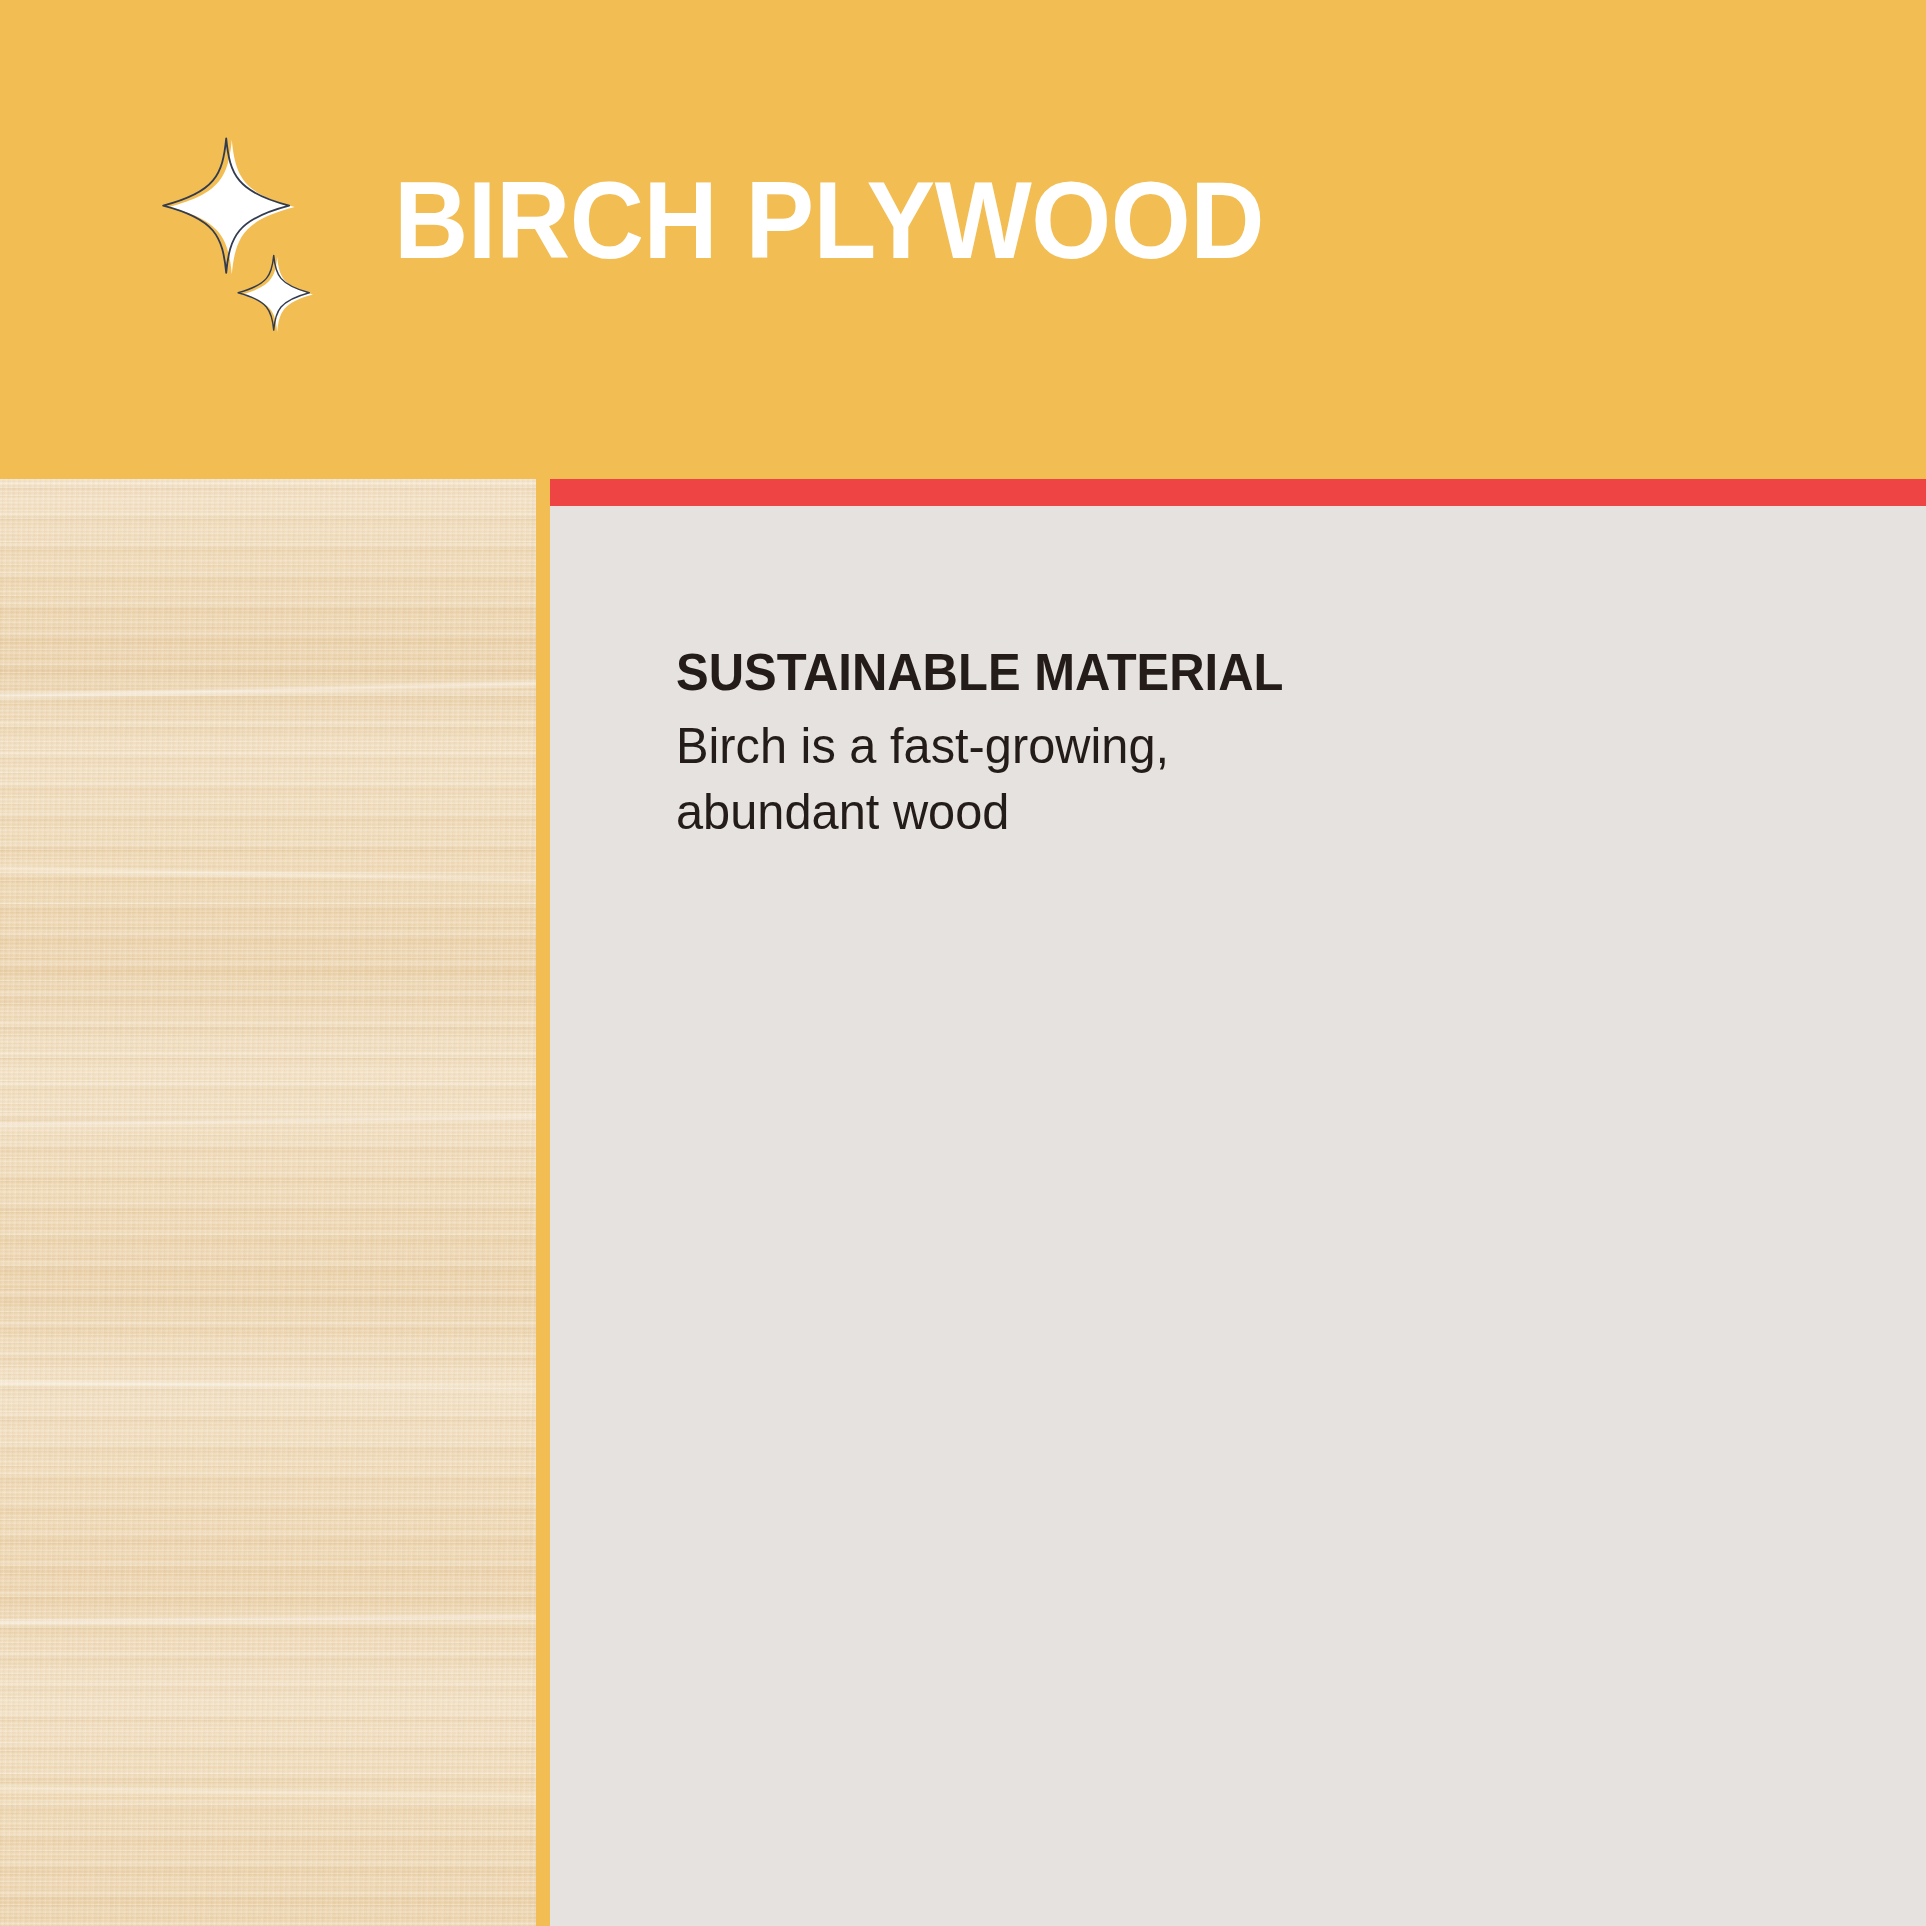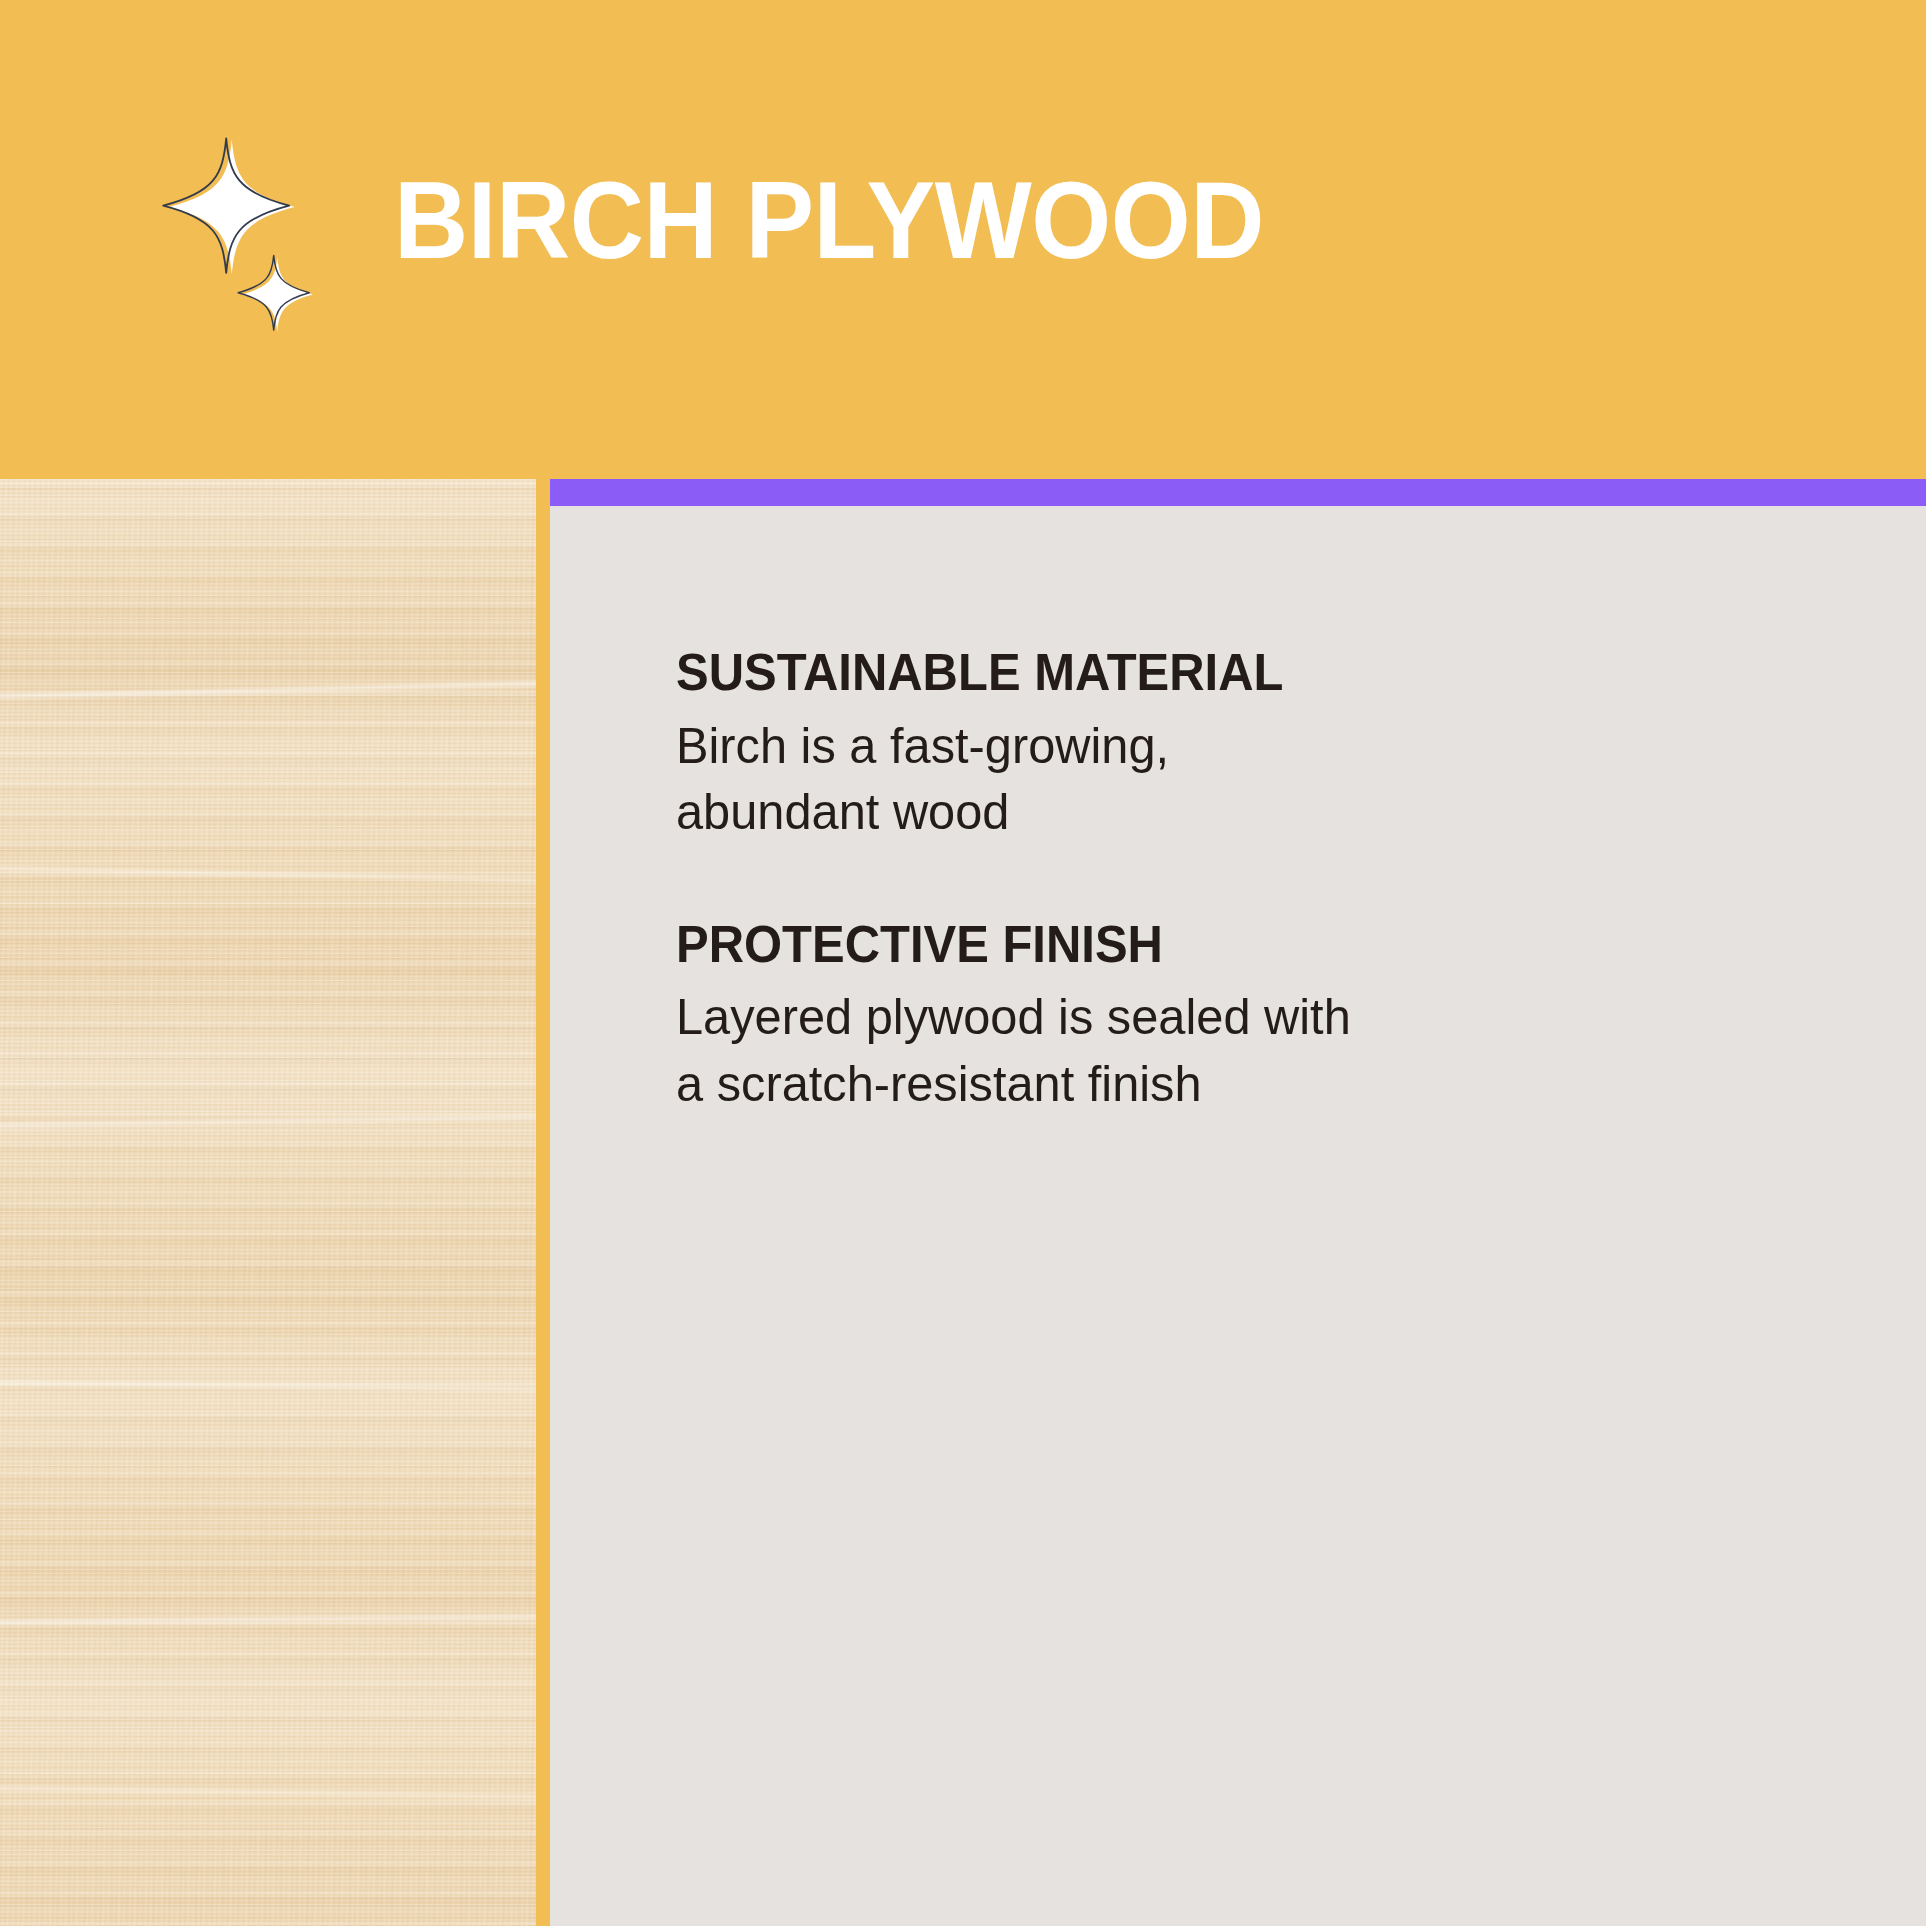--- a/index.html
+++ b/index.html
@@ -12,7 +12,7 @@
     width: 1926px;
     height: 1926px;
     overflow: hidden;
-    background: #8b5cf6;
+    background: #ef4444;
     font-family: "Liberation Sans", sans-serif;
   }
 

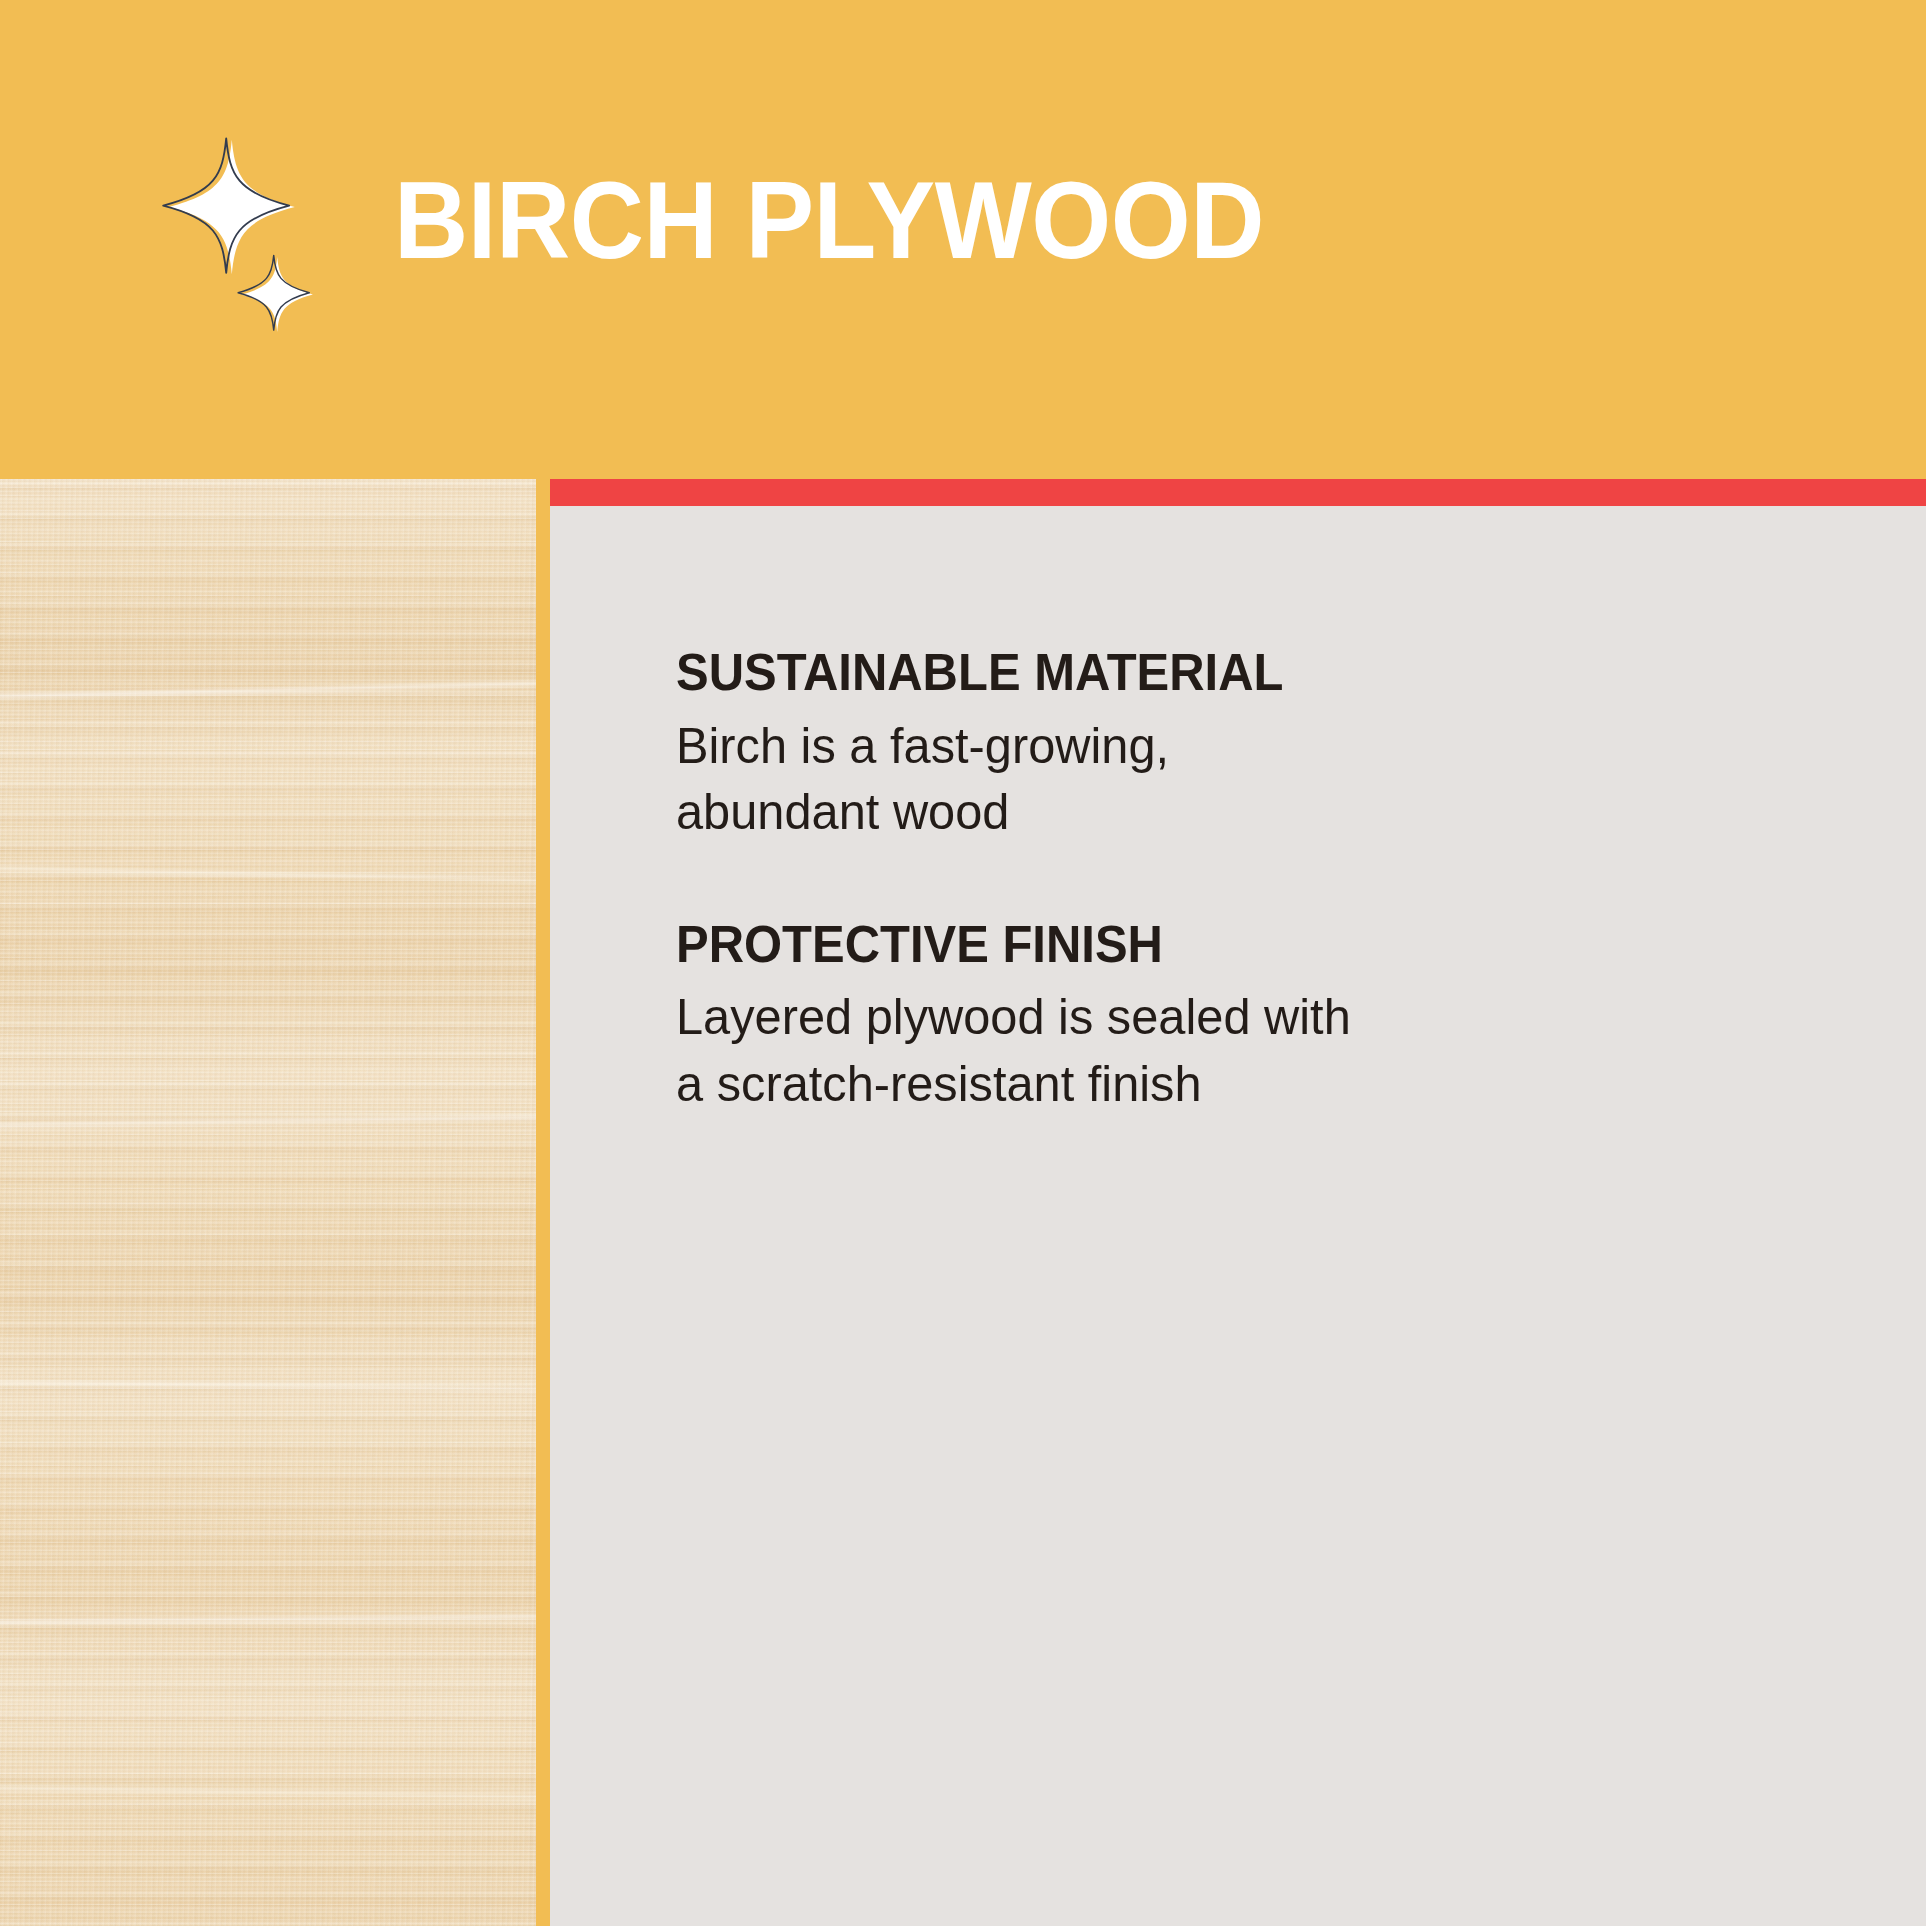--- a/index.html
+++ b/index.html
@@ -244,13 +244,6 @@
         </div>
       </div>
 
-      <div class="feature-block">
-        <div class="feature-heading">PROTECTIVE FINISH</div>
-        <div class="feature-body">
-          <span class="line">Layered plywood is sealed with</span>
-          <span class="line">a scratch-resistant finish</span>
-        </div>
-      </div>
 
 
     </div>

